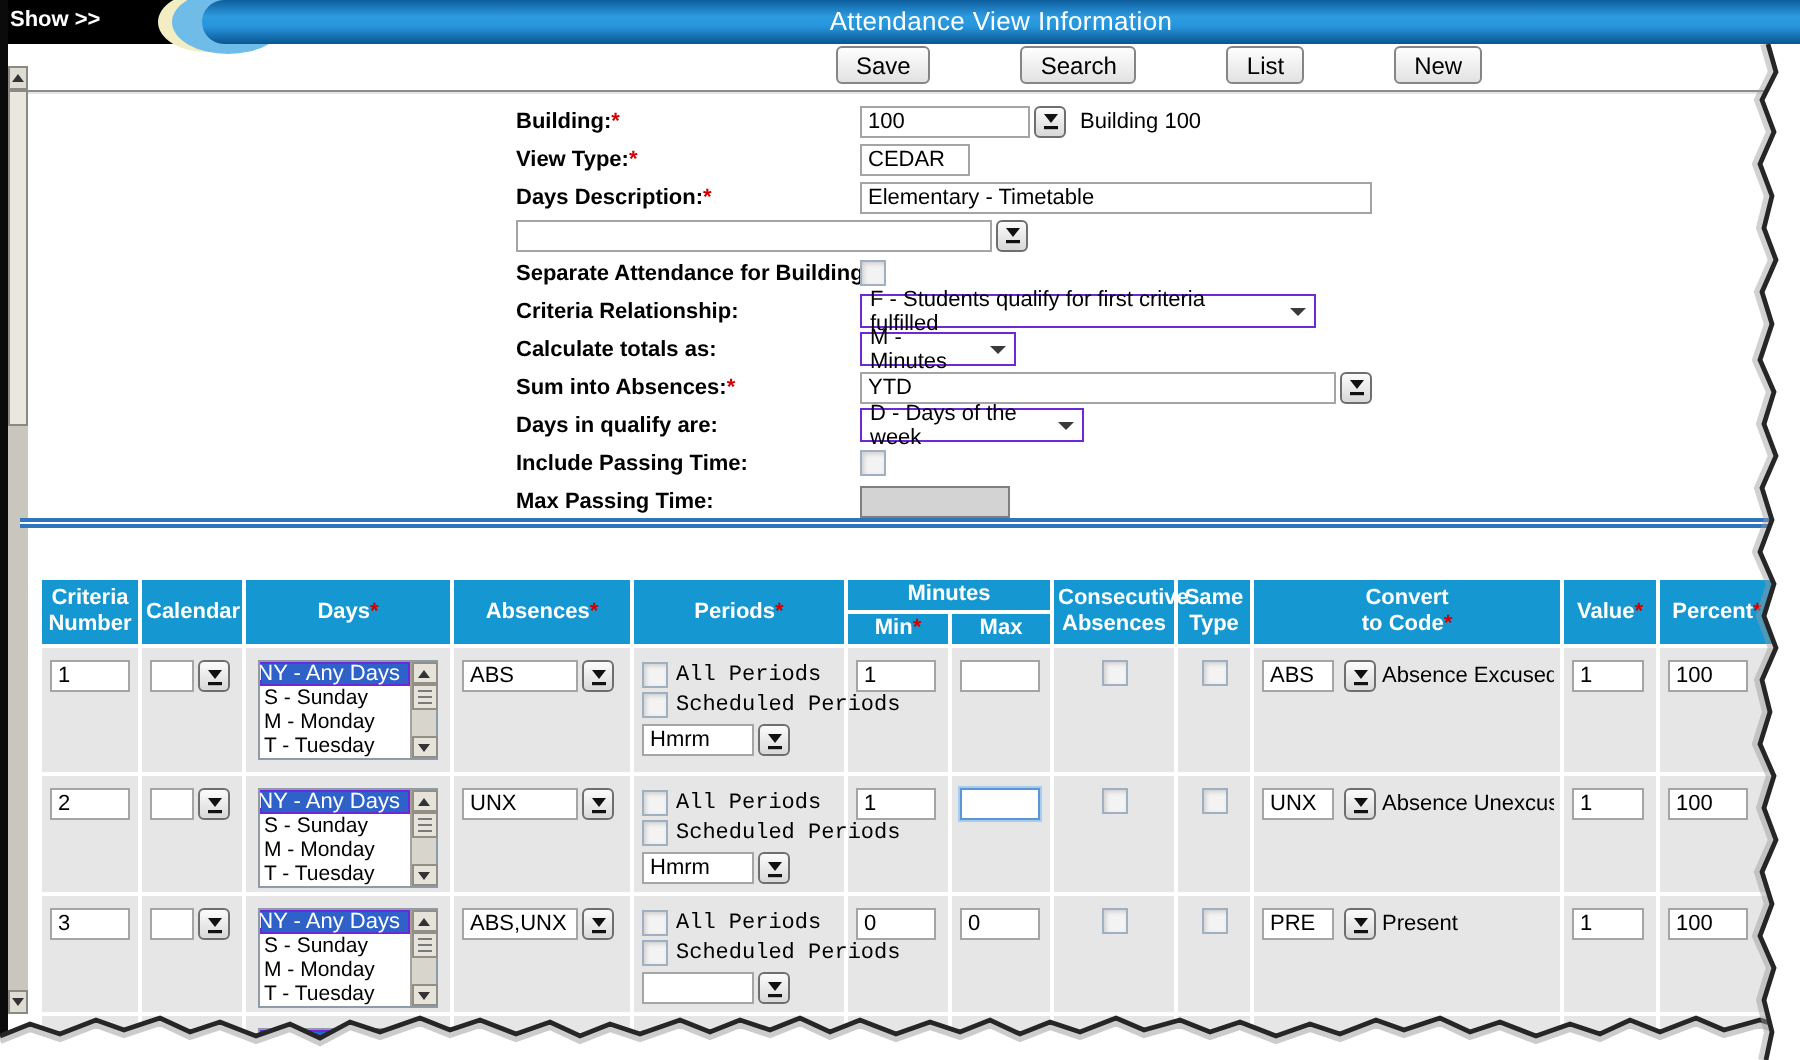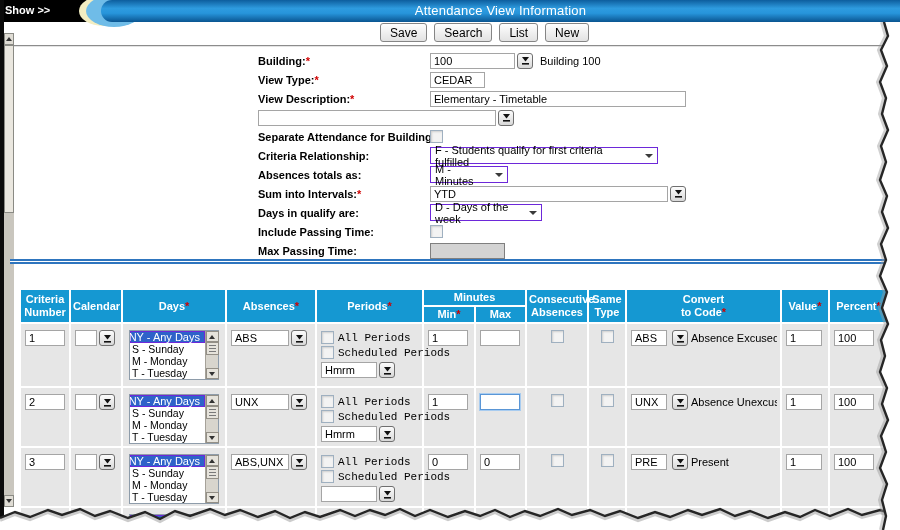--- a/index.html
+++ b/index.html
@@ -19,7 +19,7 @@
   
   .btnrow { position:absolute; left:380px; top:23px; display:flex; gap:7px; }
   .tbtn { height:19px; padding:0 9px; background:linear-gradient(#FEFEFE,#E2E2E2); border:1px solid #858585;
-          border-radius:3px; font:12px "Liberation Sans",sans-serif; color:#000; line-height:16px; }
+          border-radius:3px; font:12px "Liberation Sans",sans-serif; color:#000; line-height:16px;margin-left:38px; }
 
   .divider { position:absolute; left:12px; width:872px; top:45px; height:3px; background:#E4E4E4;
              border-top:1px solid #8C8C8C; border-bottom:1px solid #fff; }

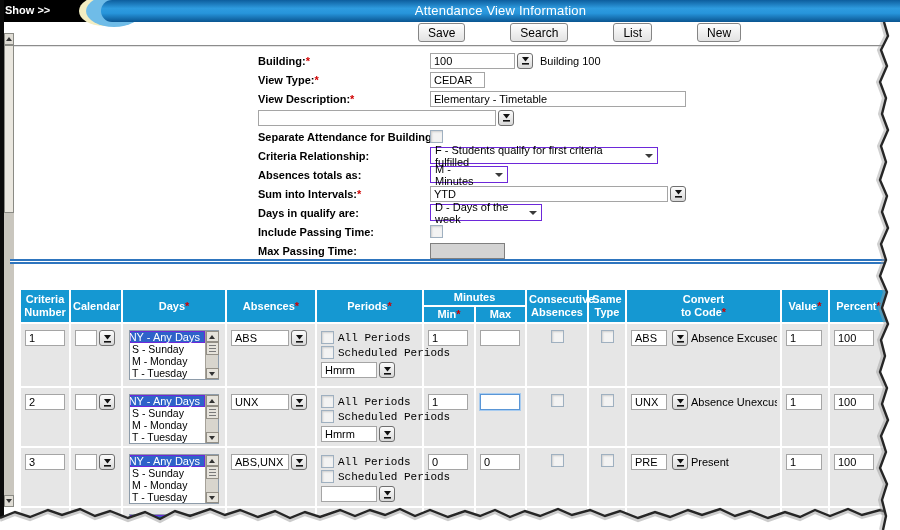--- a/index.html
+++ b/index.html
@@ -142,7 +142,7 @@
     </div>
 
     <div class="frow">
-      <span class="flabel"><span>View Description:</span><span class="req">*</span></span>
+      <span class="flabel"><span>Days Description:</span><span class="req">*</span></span>
       <input class="ti w230" value="Elementary - Timetable" style="">
     </div>
 

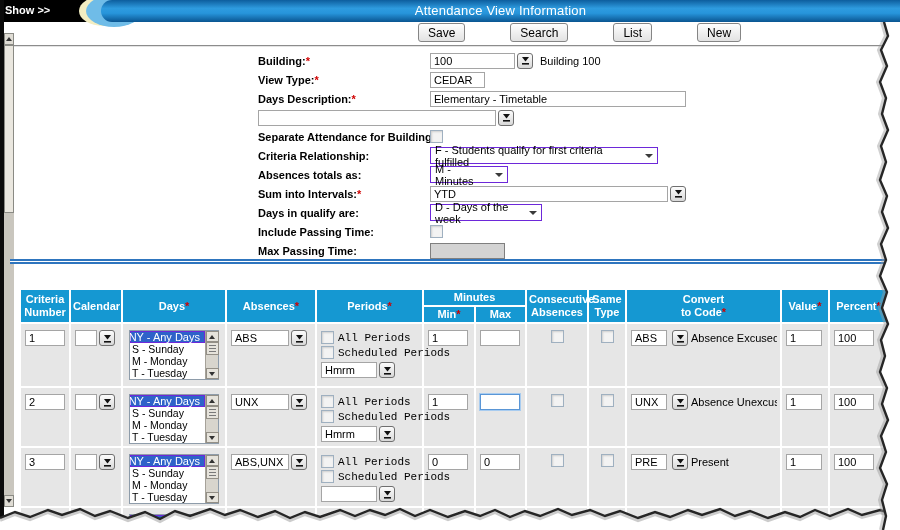--- a/index.html
+++ b/index.html
@@ -170,7 +170,7 @@
     </div>
 
     <div class="frow">
-      <span class="flabel">Absences totals as:</span>
+      <span class="flabel">Calculate totals as:</span>
       <span class="sel w78">
           <span>M - Minutes</span>
           <span class="sel-arrow"></span>

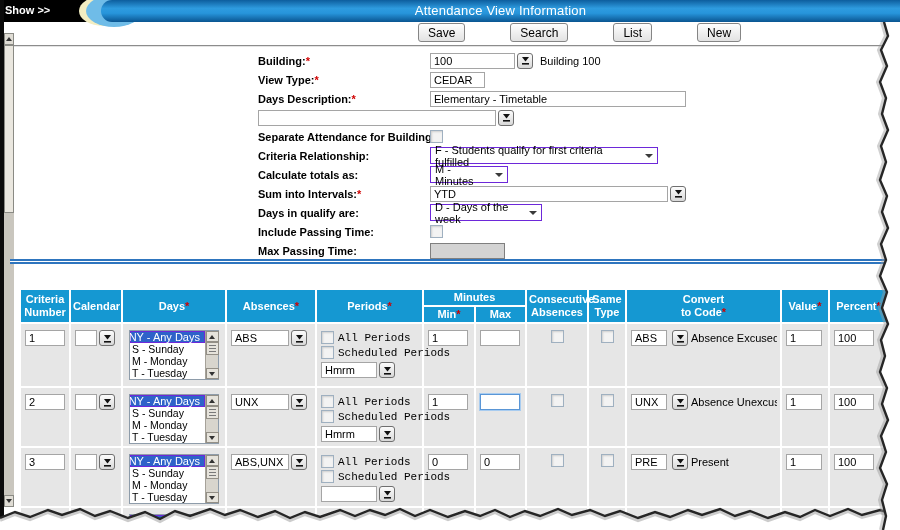--- a/index.html
+++ b/index.html
@@ -178,7 +178,7 @@
     </div>
 
     <div class="frow">
-      <span class="flabel"><span>Sum into Intervals:</span><span class="req">*</span></span>
+      <span class="flabel"><span>Sum into Absences:</span><span class="req">*</span></span>
       <input class="ti w238" value="YTD" style="">
       <span class="ddbtn">
           <svg width="9" height="9" viewBox="0 0 9 9">

